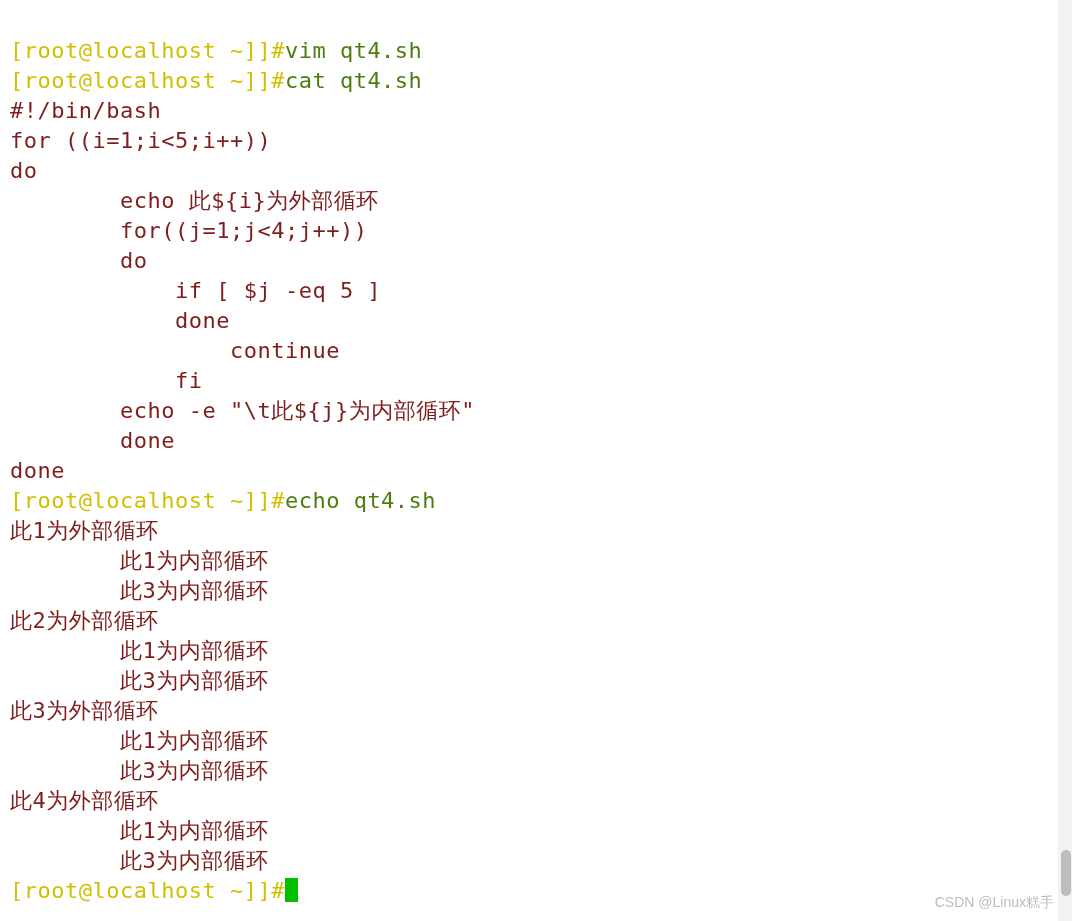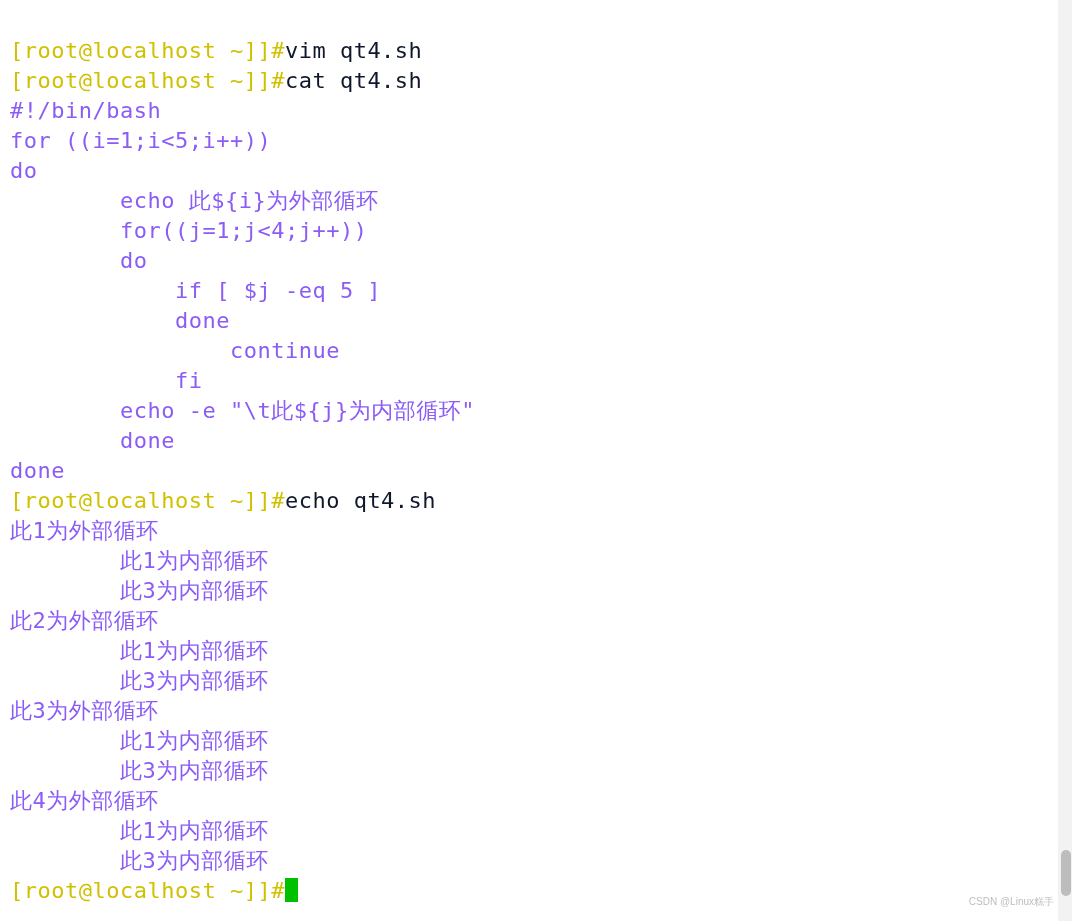--- a/index.html
+++ b/index.html
@@ -24,7 +24,7 @@
     font-weight: normal;
   }
   .cmd {
-    color: #0f172a;
+    color: #4d7c0f;
   }
   .out {
     color: #8b5cf6;

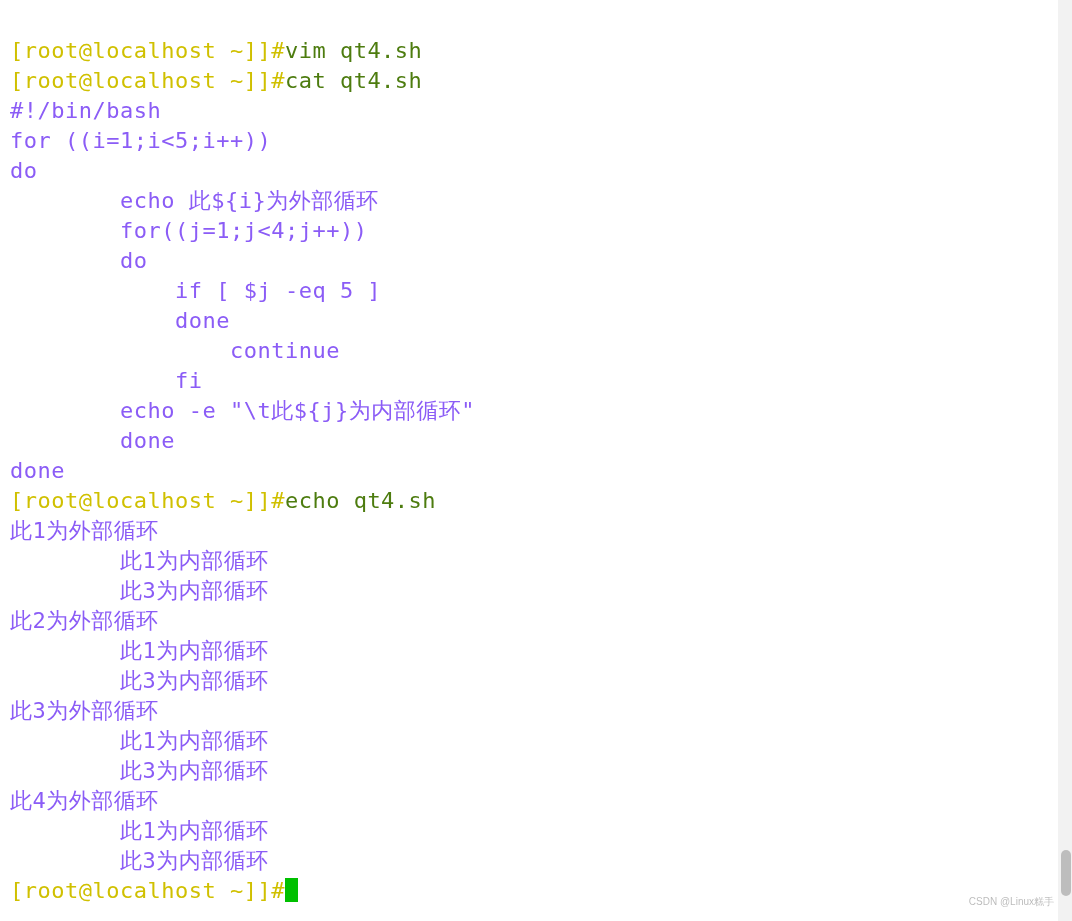--- a/index.html
+++ b/index.html
@@ -27,7 +27,7 @@
     color: #4d7c0f;
   }
   .out {
-    color: #8b5cf6;
+    color: #7f1d1d;
   }
   .cursor {
     display: inline-block;

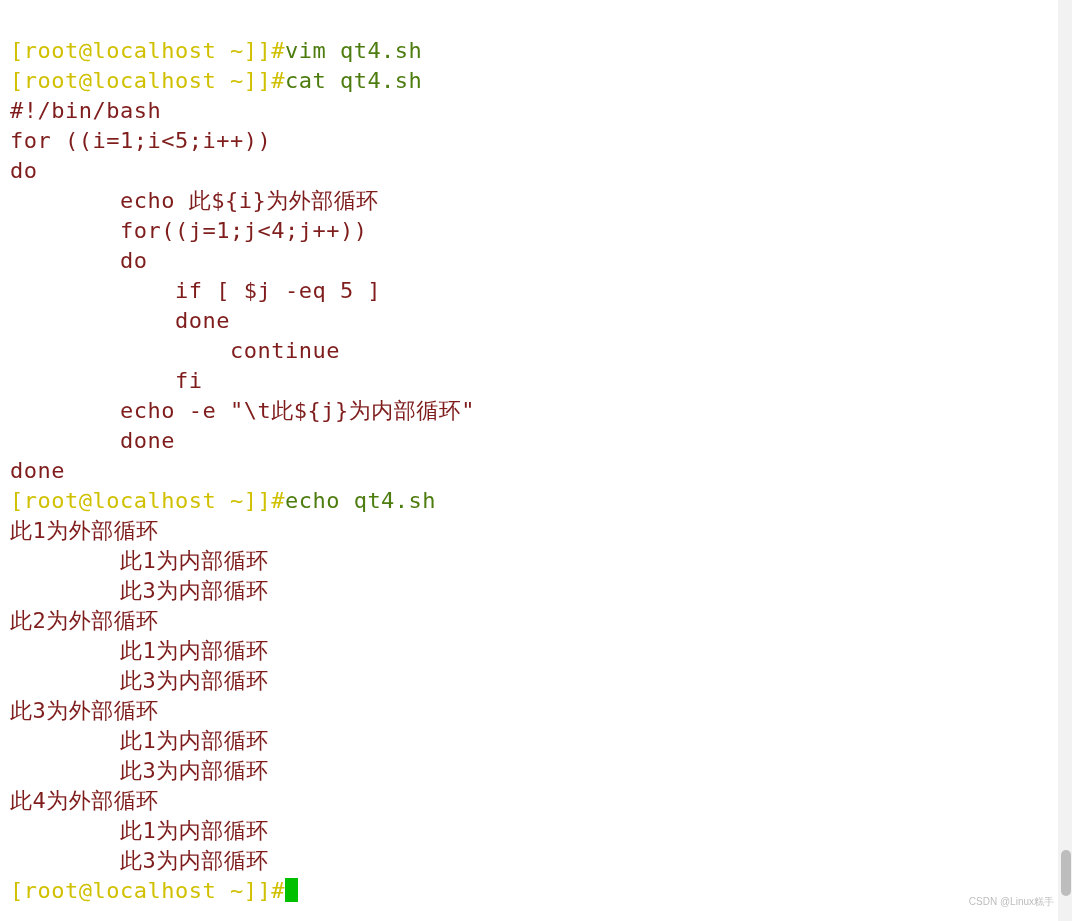--- a/index.html
+++ b/index.html
@@ -58,7 +58,7 @@
     right: 18px;
     bottom: 4px;
     font-family: sans-serif;
-    font-size: 10px;
+    font-size: 14px;
     color: rgba(0,0,0,0.28);
   }
 </style>

